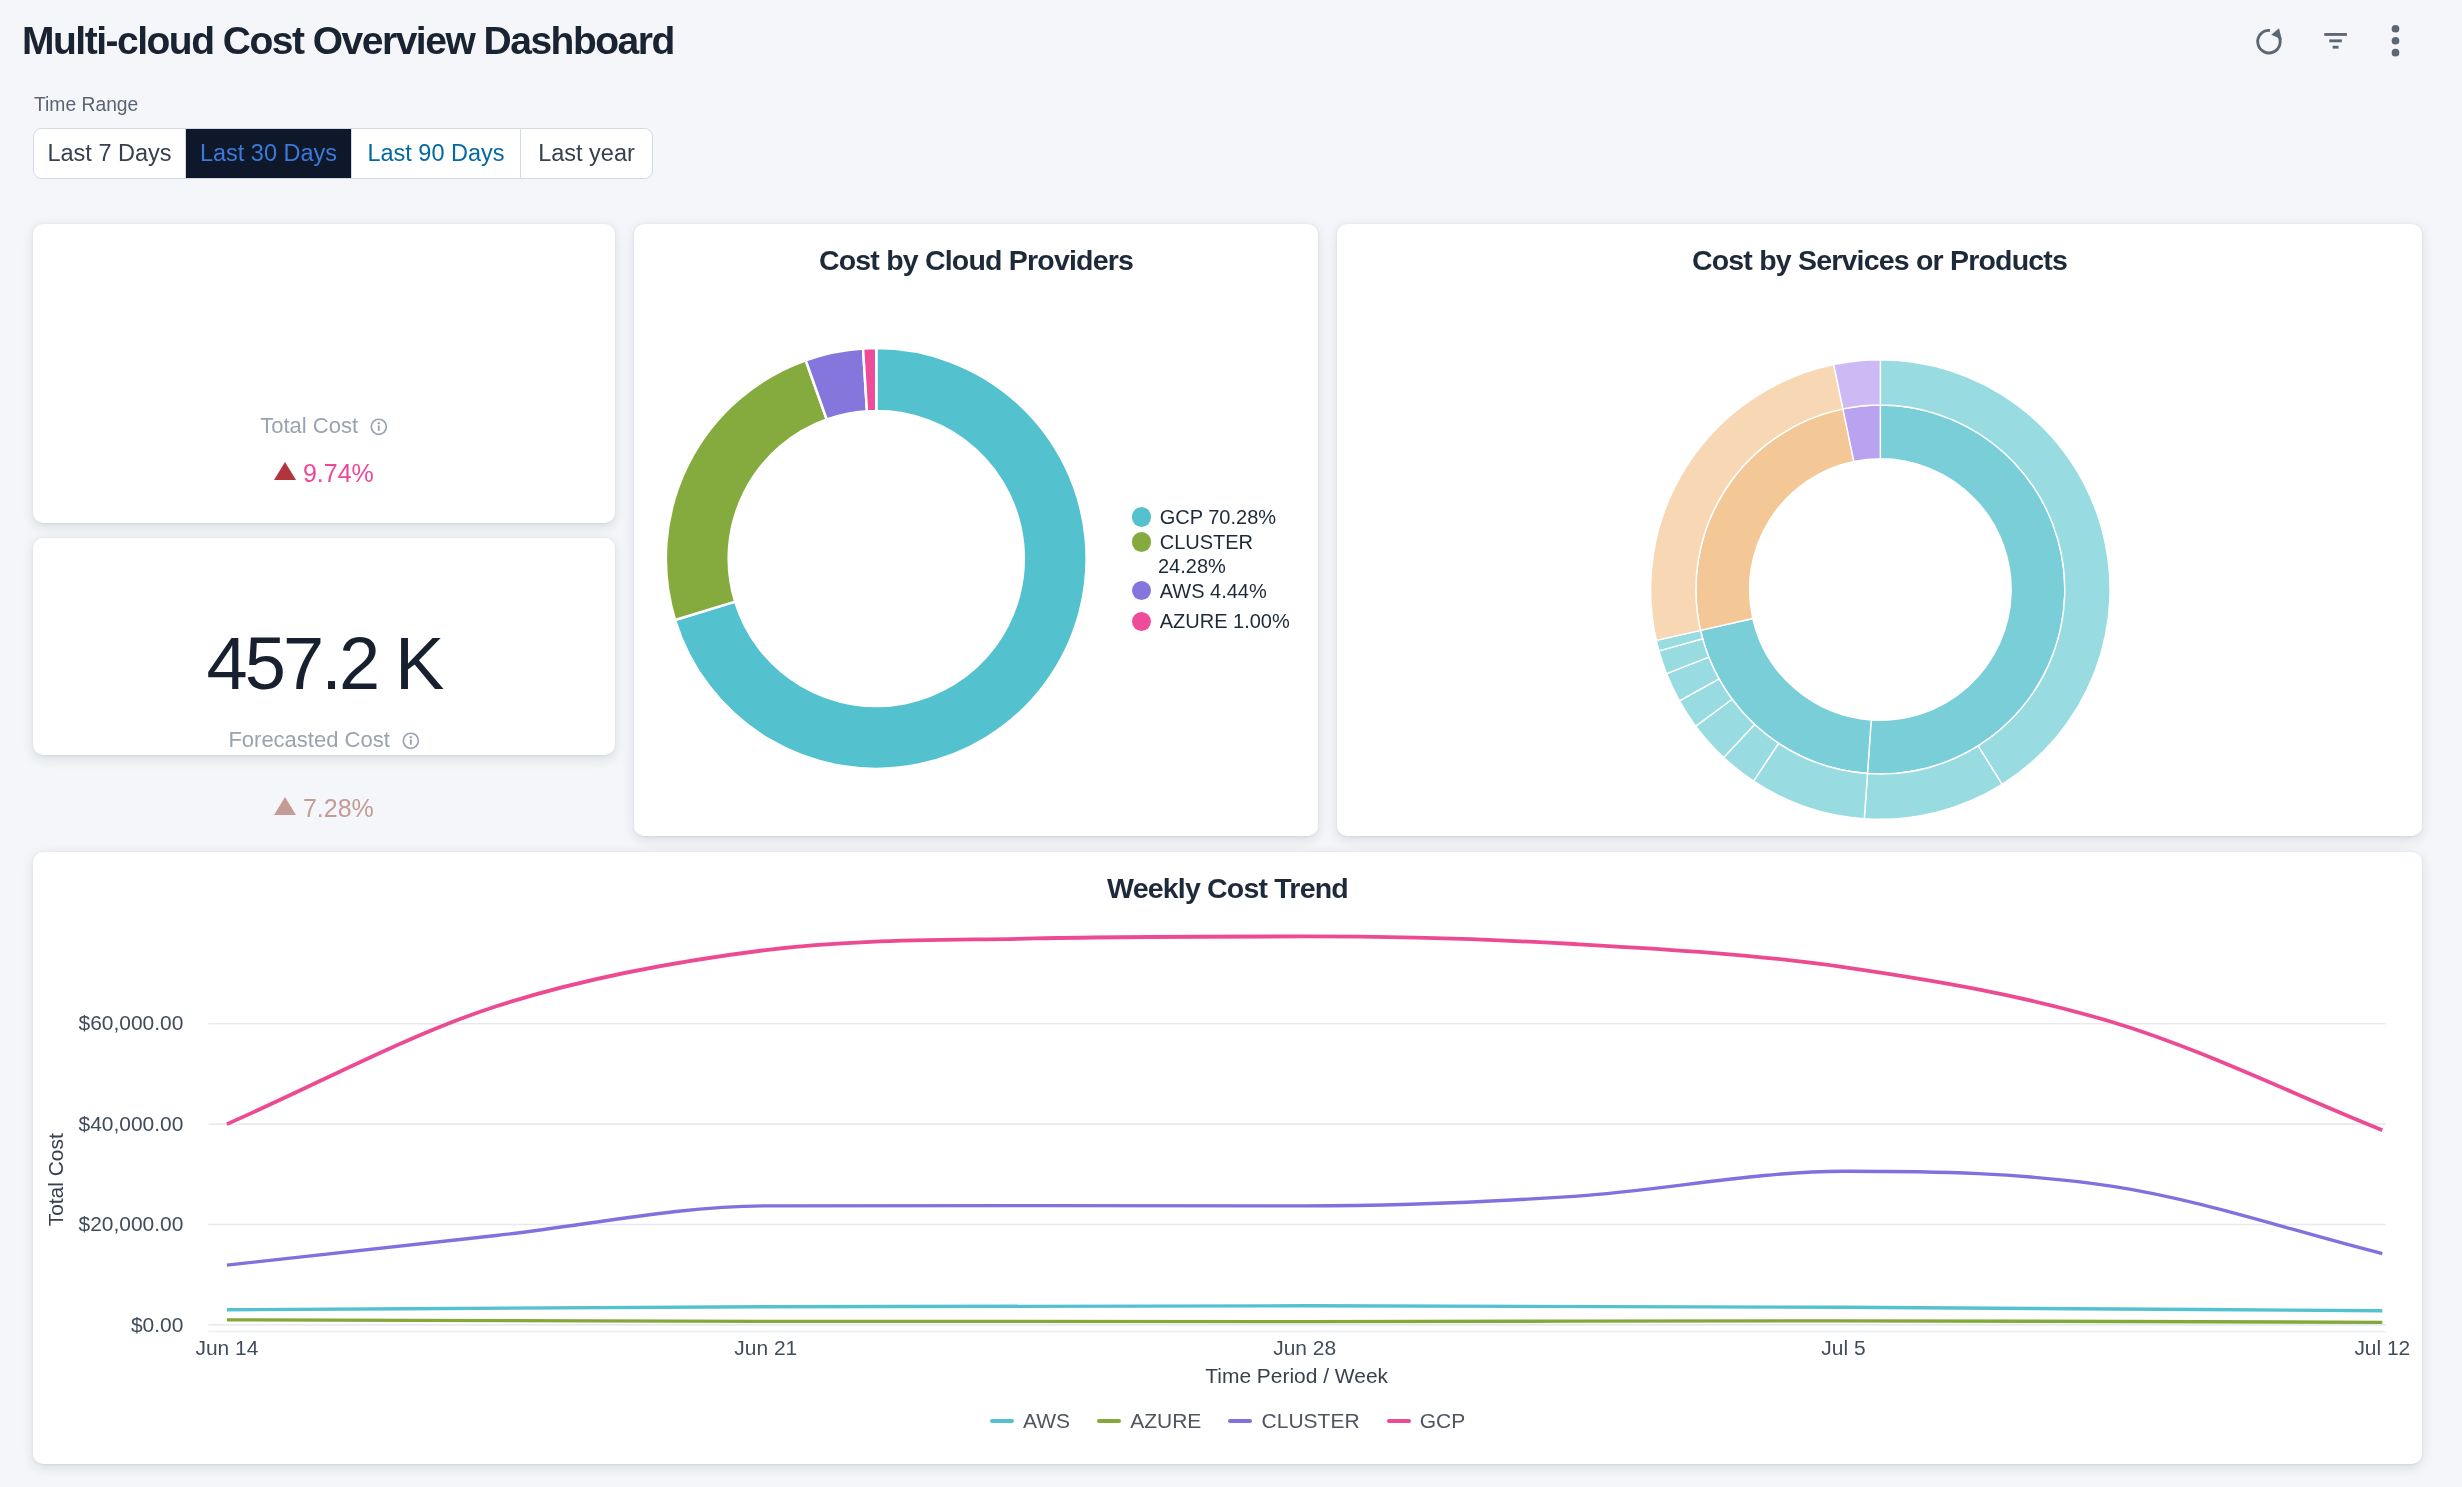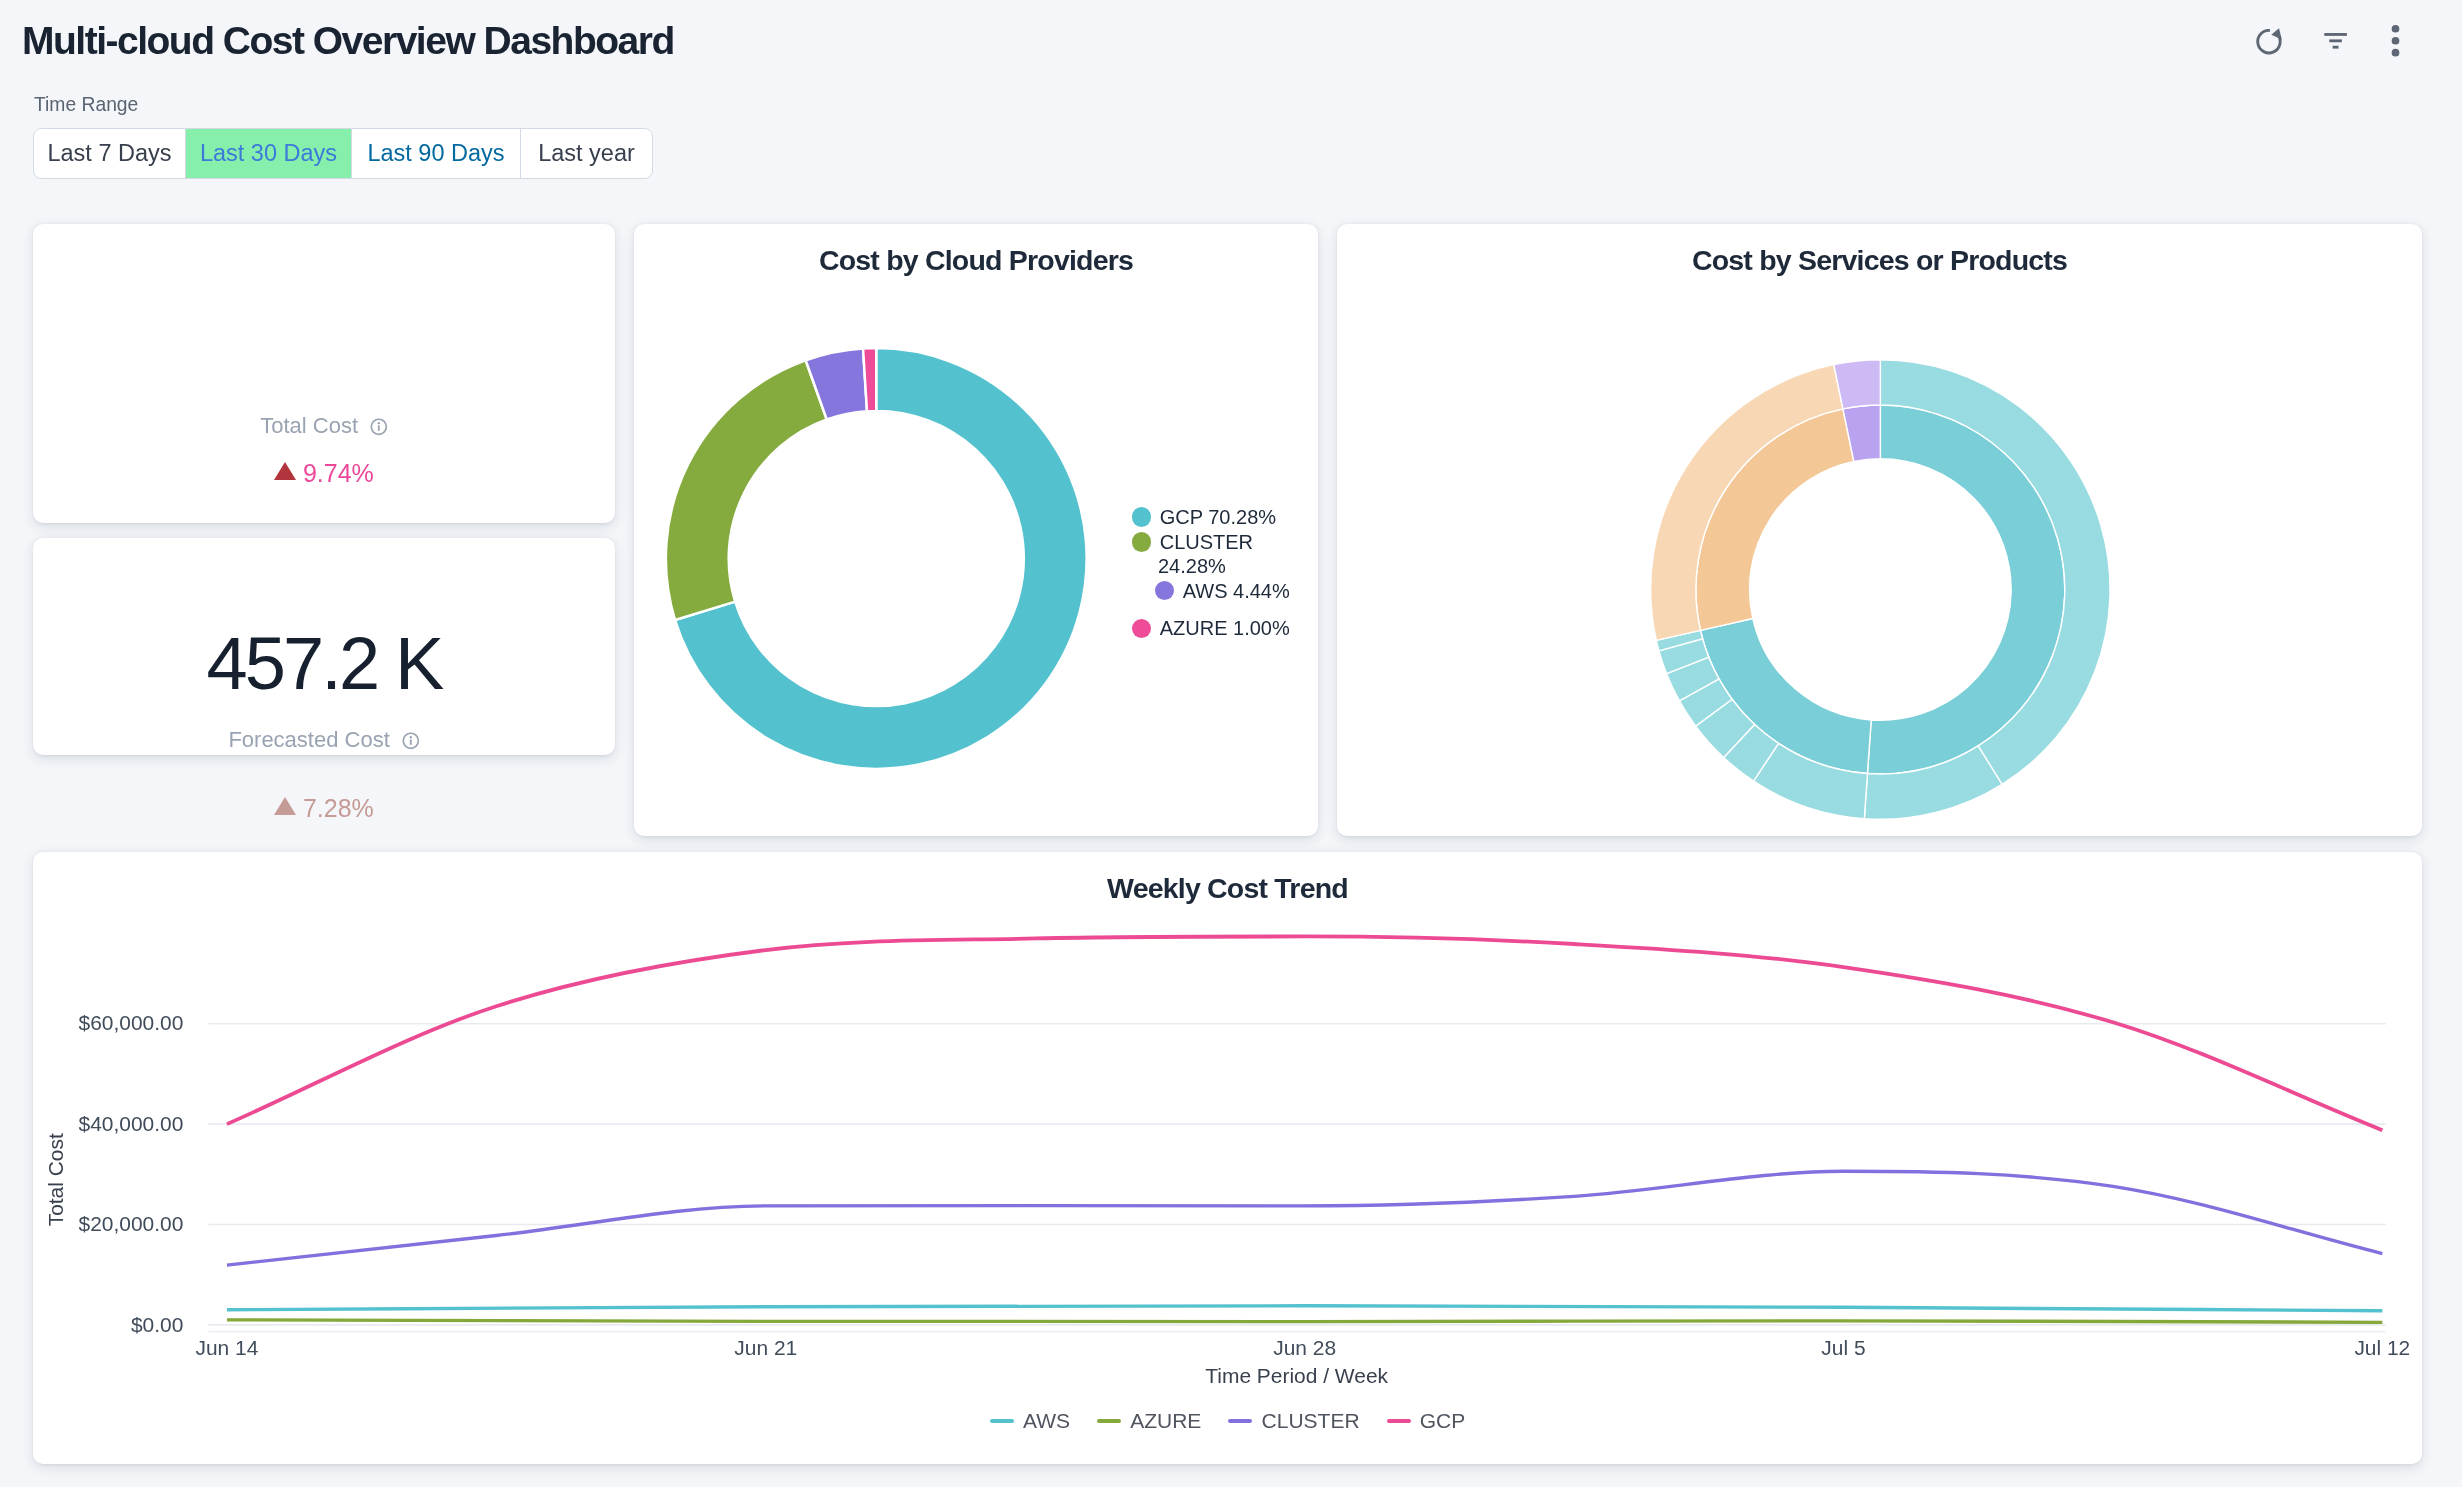--- a/index.html
+++ b/index.html
@@ -27,7 +27,7 @@
 
 <div style="position:absolute;left:33px;top:128px;width:620px;height:51px;background:#fff;border:1.7px solid #d3dae4;border-radius:8.4px;display:flex;overflow:hidden;">
   <div style="width:152px;border-right:1.7px solid #d3dae4;display:flex;align-items:center;justify-content:center;font-size:23.5px;color:#39404d;">Last 7 Days</div>
-  <div style="width:166px;border-right:1.7px solid #d3dae4;display:flex;align-items:center;justify-content:center;font-size:23.5px;color:#3b7ad9;background:#86efac;">Last 30 Days</div>
+  <div style="width:166px;border-right:1.7px solid #d3dae4;display:flex;align-items:center;justify-content:center;font-size:23.5px;color:#3b7ad9;background:#0f172a;">Last 30 Days</div>
   <div style="width:169px;border-right:1.7px solid #d3dae4;display:flex;align-items:center;justify-content:center;font-size:23.5px;color:#0369a1;">Last 90 Days</div>
   <div style="flex:1;display:flex;align-items:center;justify-content:center;font-size:23.5px;color:#39404d;">Last year</div>
 </div>

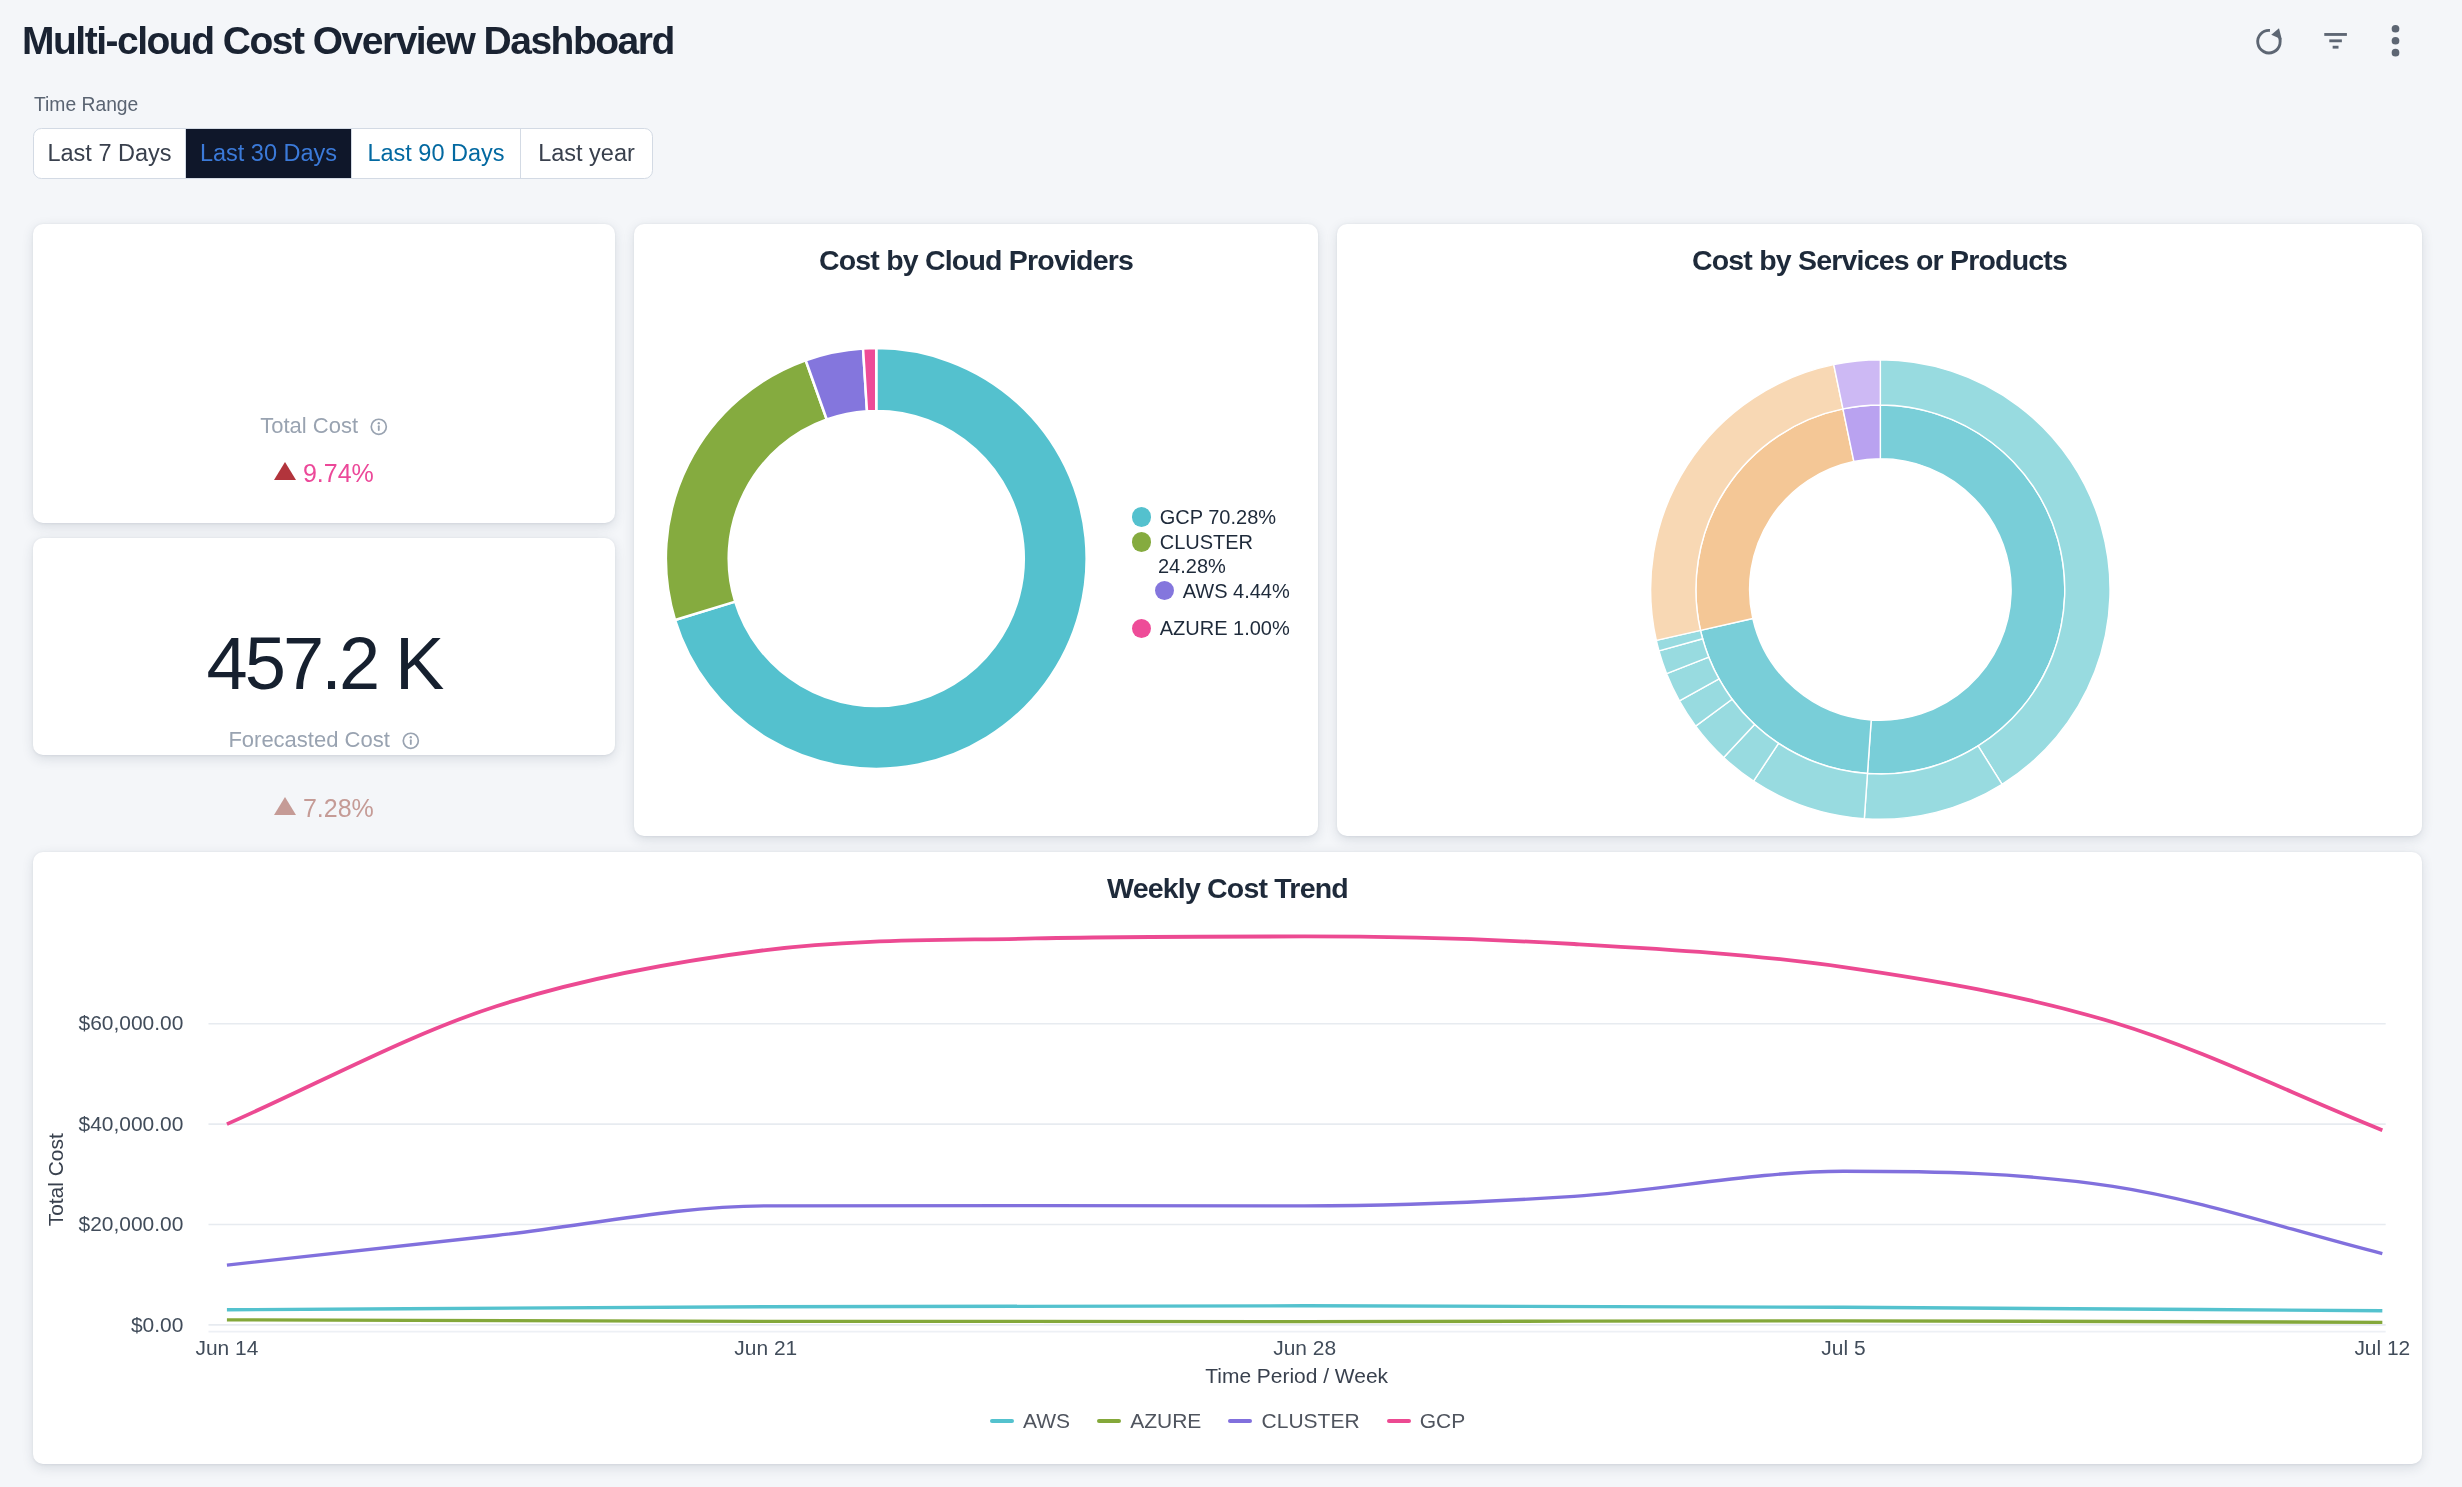--- a/index.html
+++ b/index.html
@@ -61,7 +61,7 @@
   <div style="position:absolute;left:498px;top:282px;font-size:20px;color:#1e2a3a;line-height:23.5px;">
     <div style="margin-bottom:1.7px;"><span style="display:inline-block;width:19.3px;height:19.3px;border-radius:50%;background:#54c1ce;margin-right:8.4px;vertical-align:-2.5px;"></span>GCP 70.28%</div>
     <div style="margin-bottom:1.7px;"><span style="display:inline-block;width:19.3px;height:19.3px;border-radius:50%;background:#85ab3f;margin-right:8.4px;vertical-align:-2.5px;"></span>CLUSTER<br><span style="margin-left:26px;">24.28%</span></div>
-    <div style="margin-bottom:14px;text-align:right;"><span style="display:inline-block;width:19.3px;height:19.3px;border-radius:50%;background:#8476dd;margin-right:8.4px;vertical-align:-2.5px;"></span>AWS 4.44%</div>
+    <div style="margin-bottom:7px;"><span style="display:inline-block;width:19.3px;height:19.3px;border-radius:50%;background:#8476dd;margin-right:8.4px;vertical-align:-2.5px;"></span>AWS 4.44%</div>
     <div><span style="display:inline-block;width:19.3px;height:19.3px;border-radius:50%;background:#ee4c98;margin-right:8.4px;vertical-align:-2.5px;"></span>AZURE 1.00%</div>
   </div>
 </div>

